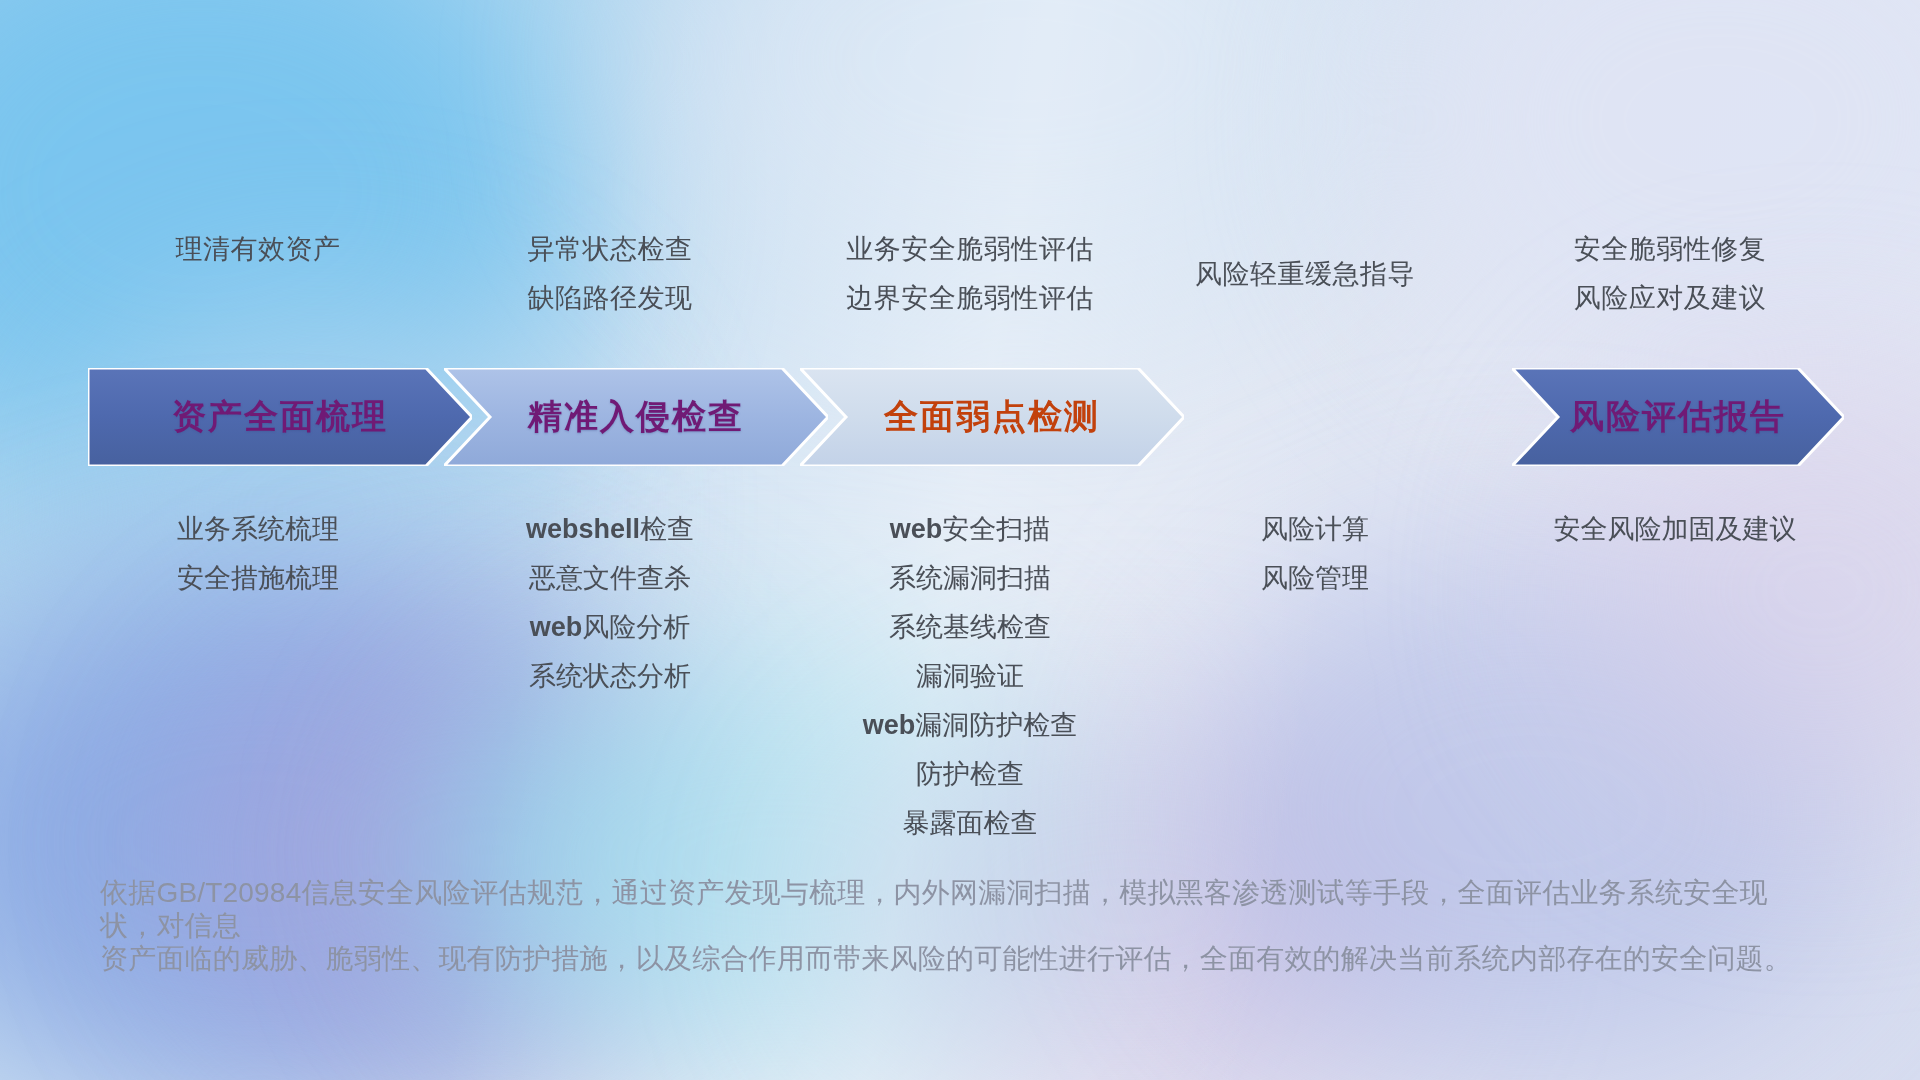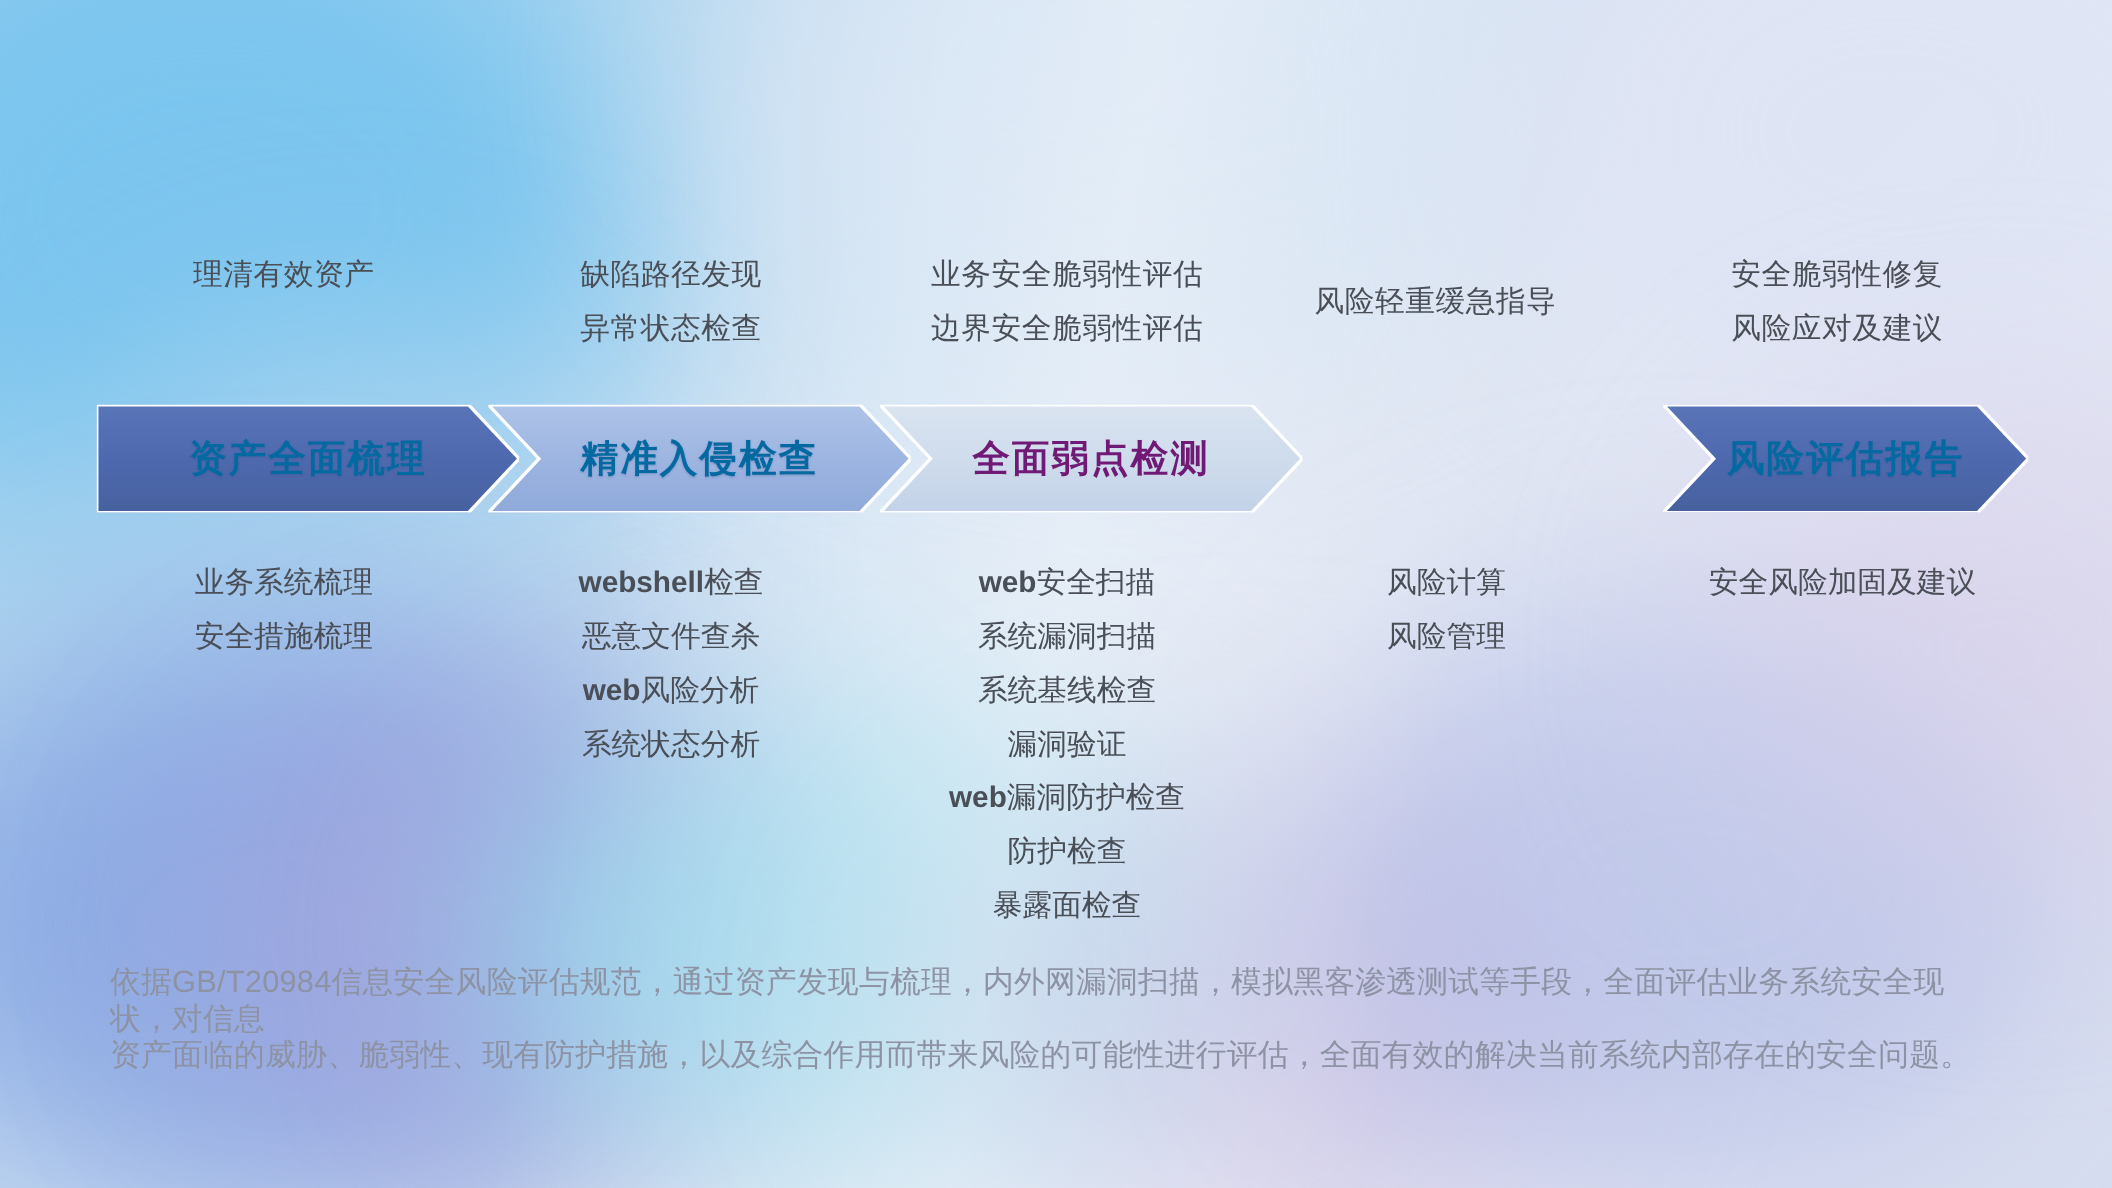--- a/index.html
+++ b/index.html
@@ -82,8 +82,8 @@
     <div>理清有效资产</div>
   </div>
   <div class="col-top" style="left:440px;top:225px;width:340px;">
+    <div>异常状态检查</div>
     <div>缺陷路径发现</div>
-    <div>异常状态检查</div>
   </div>
   <div class="col-top" style="left:775px;top:225px;width:390px;">
     <div>业务安全脆弱性评估</div>

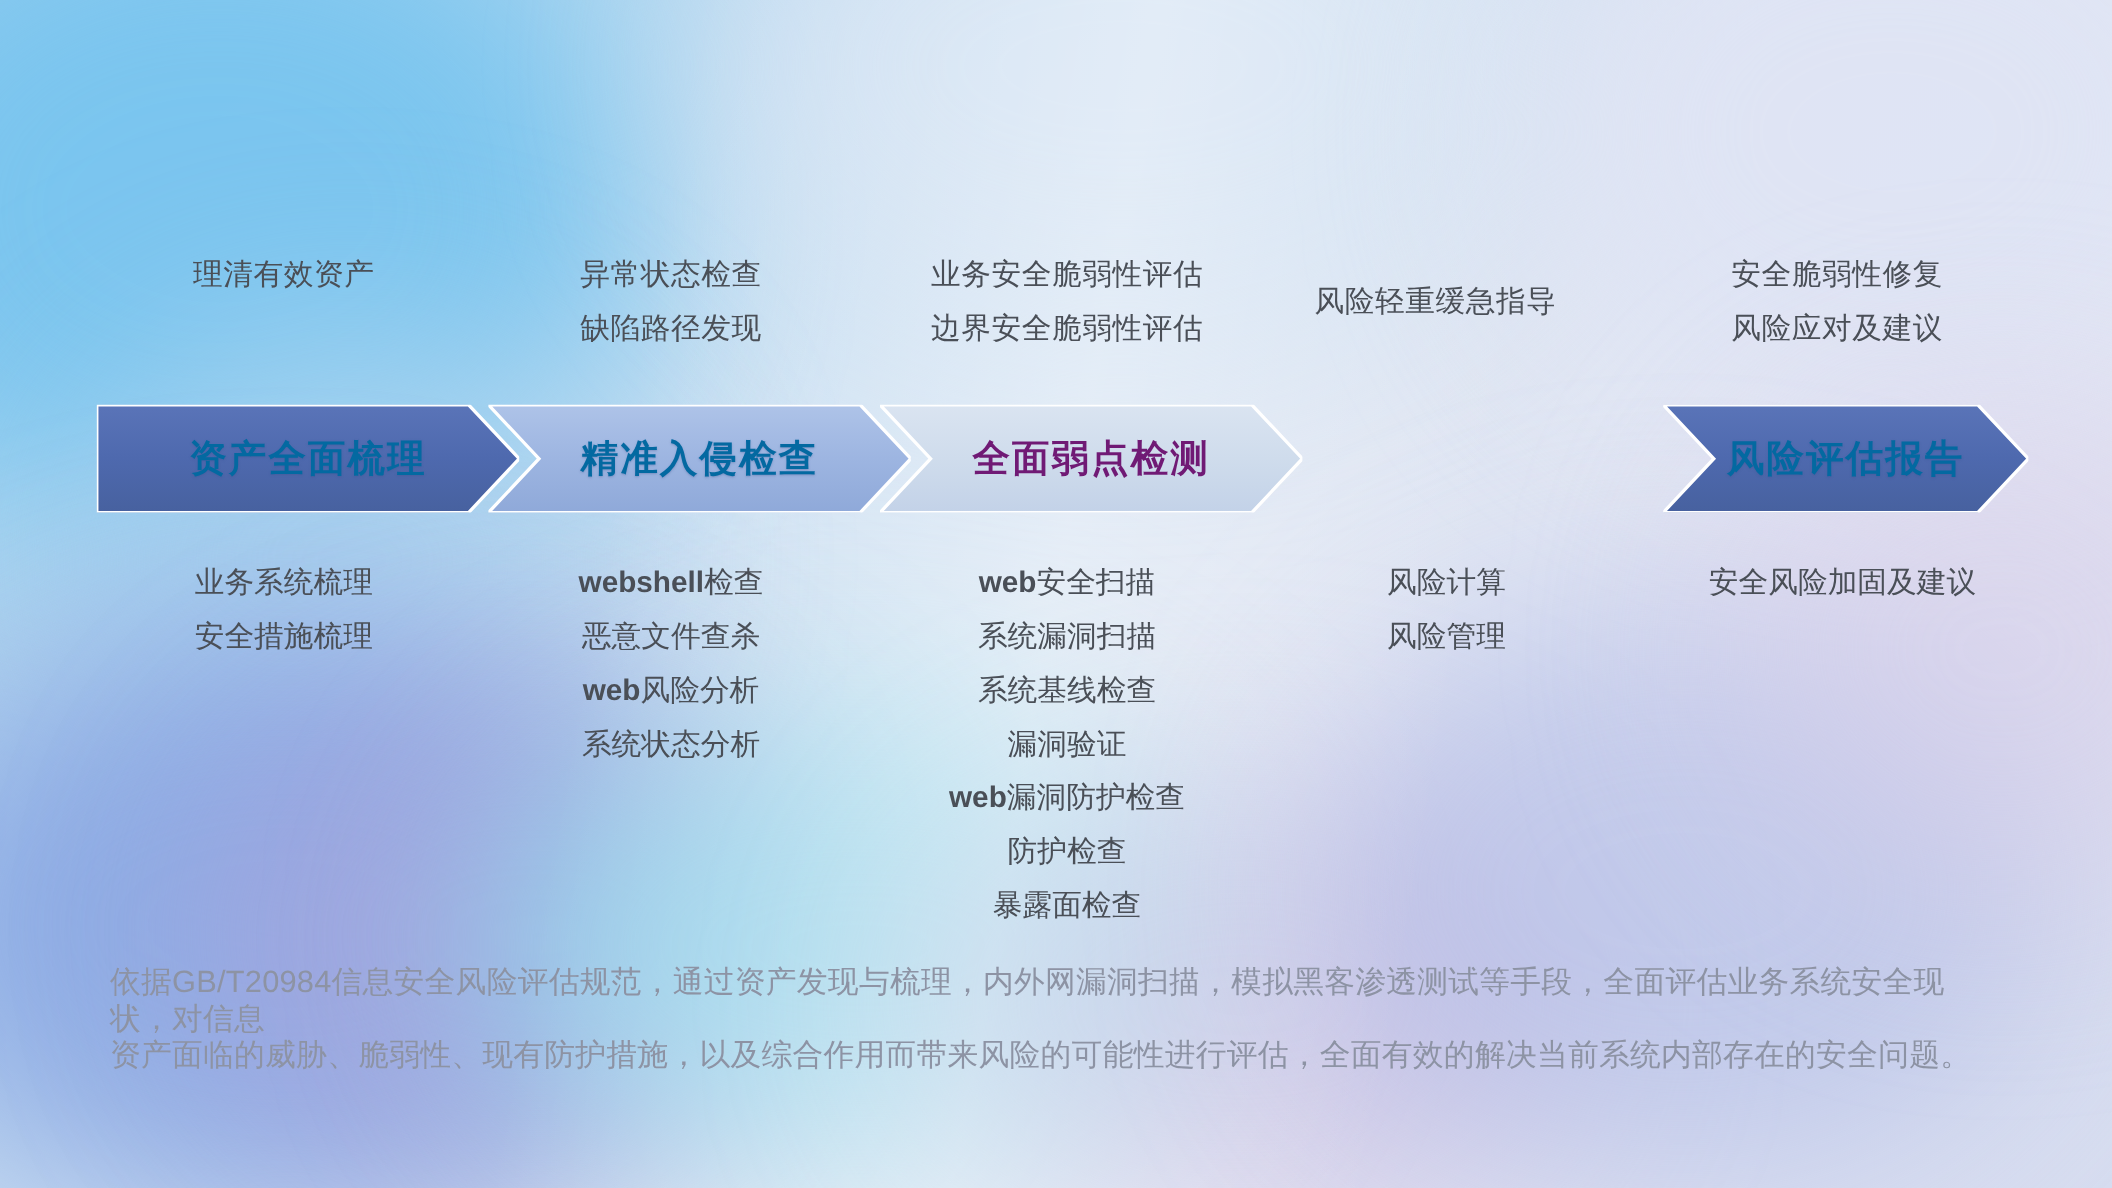--- a/index.html
+++ b/index.html
@@ -47,7 +47,7 @@
   }
   .chev .shape{position:absolute;inset:0;}
   .chev .lbl{position:relative;font-size:34px;font-weight:700;letter-spacing:2px;white-space:nowrap;}
-  .chev.light .lbl{color:#0369a1;text-shadow:0 1px 2px rgba(60,80,140,.35);}
+  .chev.light .lbl{color:#701a75;text-shadow:0 1px 2px rgba(60,80,140,.35);}
   .chev.dark  .lbl{color:#701a75;}
 
   .col-bot{position:absolute;text-align:center;color:#4a4f57;

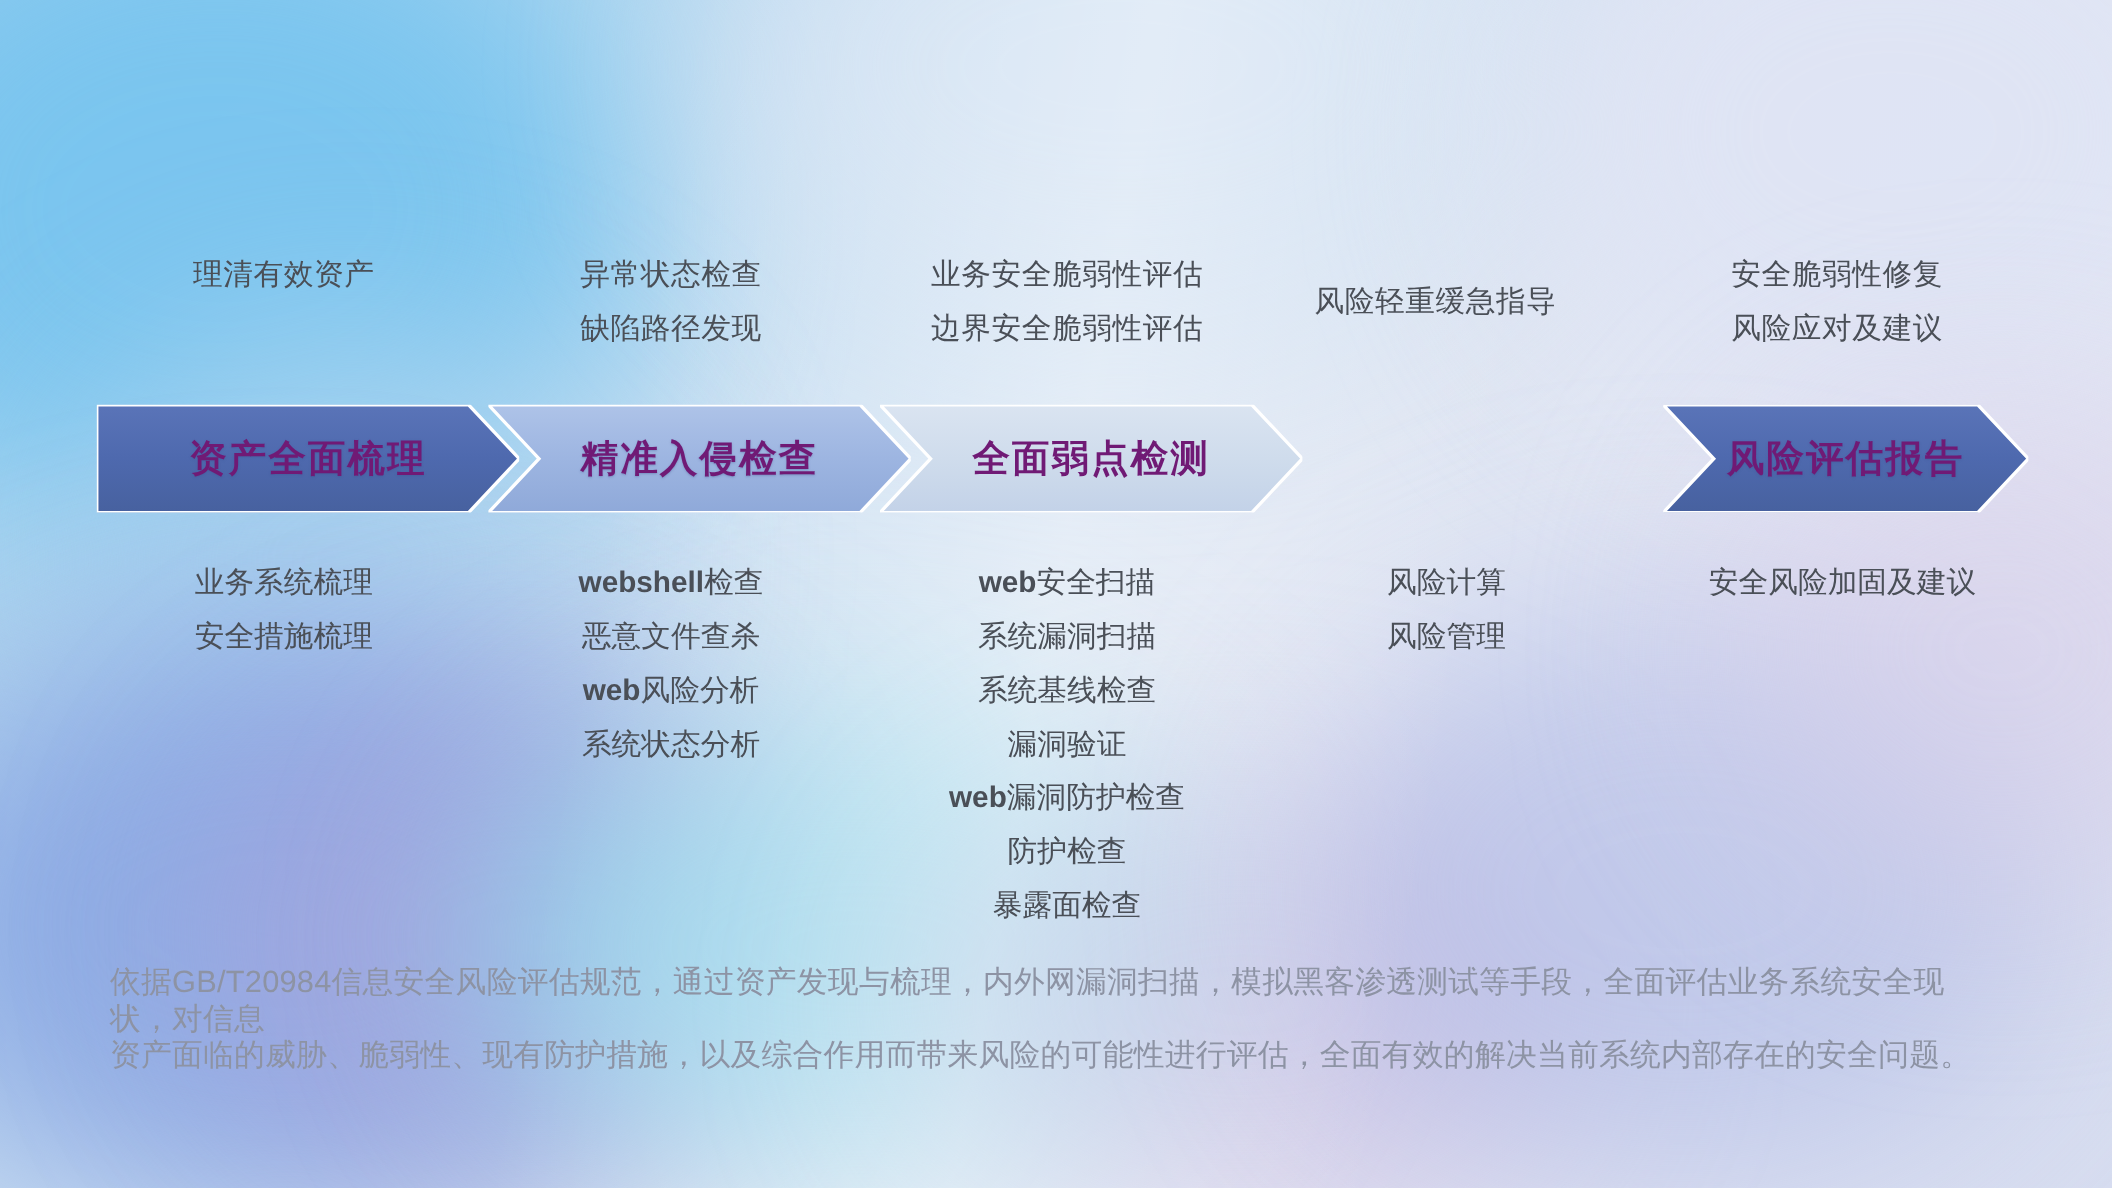--- a/index.html
+++ b/index.html
@@ -48,7 +48,7 @@
   .chev .shape{position:absolute;inset:0;}
   .chev .lbl{position:relative;font-size:34px;font-weight:700;letter-spacing:2px;white-space:nowrap;}
   .chev.light .lbl{color:#701a75;text-shadow:0 1px 2px rgba(60,80,140,.35);}
-  .chev.dark  .lbl{color:#701a75;}
+  .chev.dark  .lbl{color:#c2410c;}
 
   .col-bot{position:absolute;text-align:center;color:#4a4f57;
     font-size:27px;line-height:49px;white-space:nowrap;}

